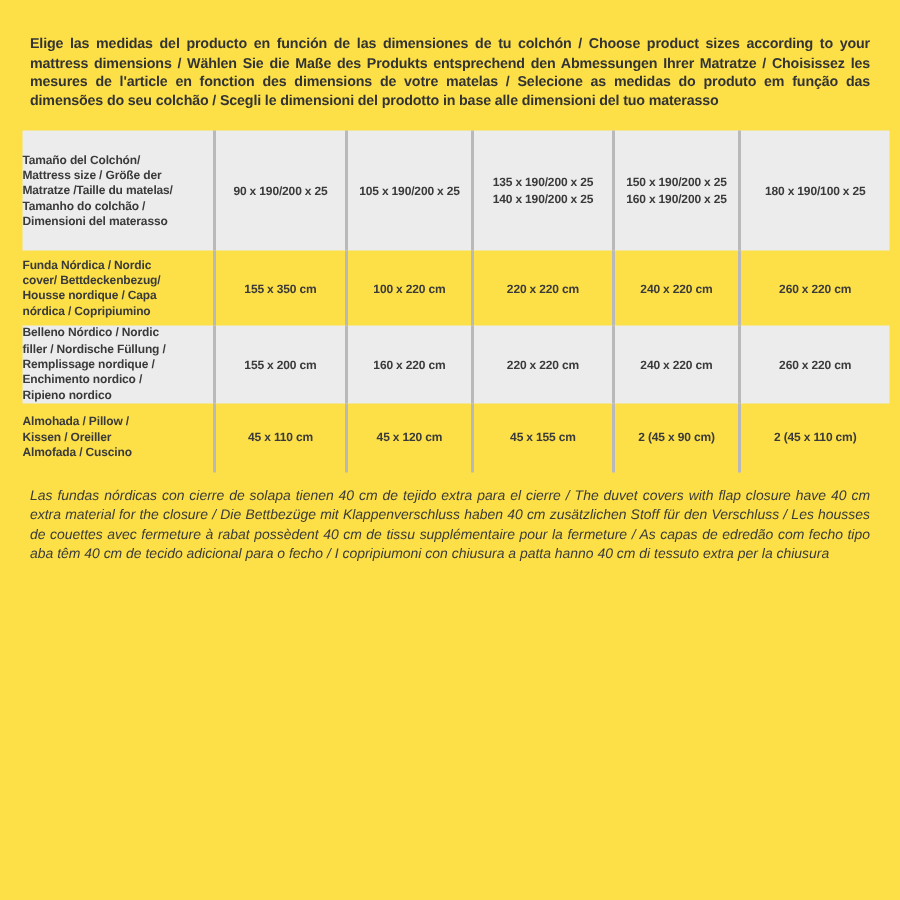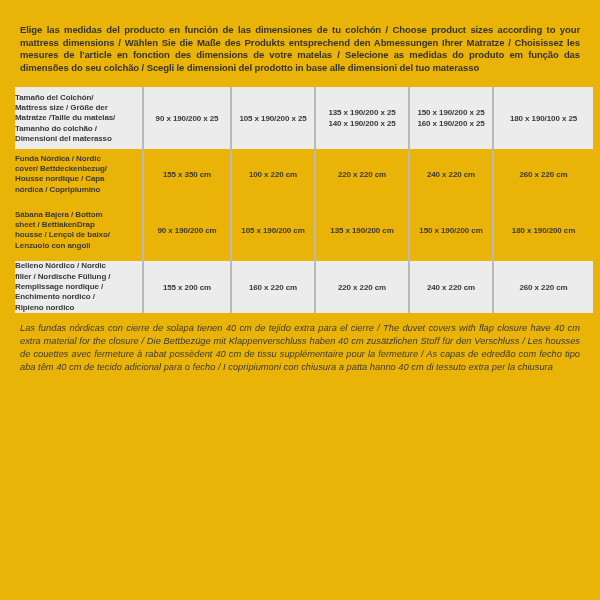--- a/index.html
+++ b/index.html
@@ -8,7 +8,7 @@
     font-family:"Liberation Sans", sans-serif;
     color:#3a3a3a;
   }
-  .page { box-sizing:border-box; width:600px; height:600px; padding:24px 20px 0 20px; background:#eab308; }
+  .page { box-sizing:border-box; width:600px; height:600px; padding:24px 20px 0 20px; background:#fde047; }
   .intro {
     margin:0 0 13px 0;
     font-size:9.5px; font-weight:bold; letter-spacing:-0.1px;

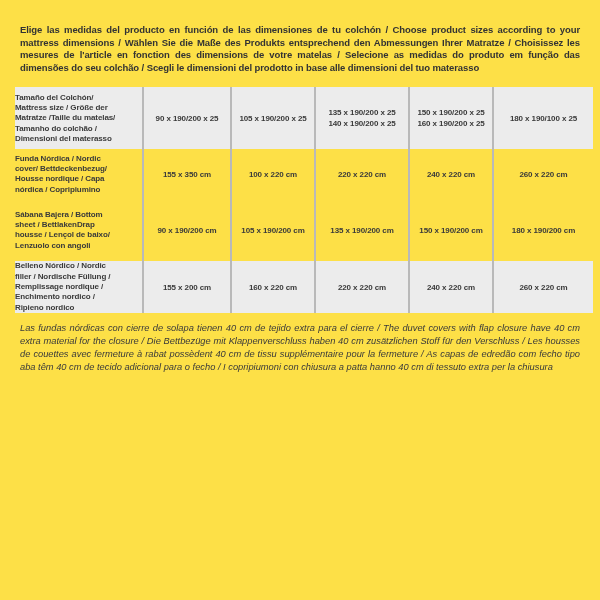--- a/index.html
+++ b/index.html
@@ -53,7 +53,7 @@
         <col style="width:100px">
     </colgroup>
     <tbody>
-      <tr class="stripe" style="height:62px">
+      <tr class="stripe" style="height:80px">
         <td class="label">Tamaño del Colchón/
 Mattress size / Größe der
 Matratze /Taille du matelas/

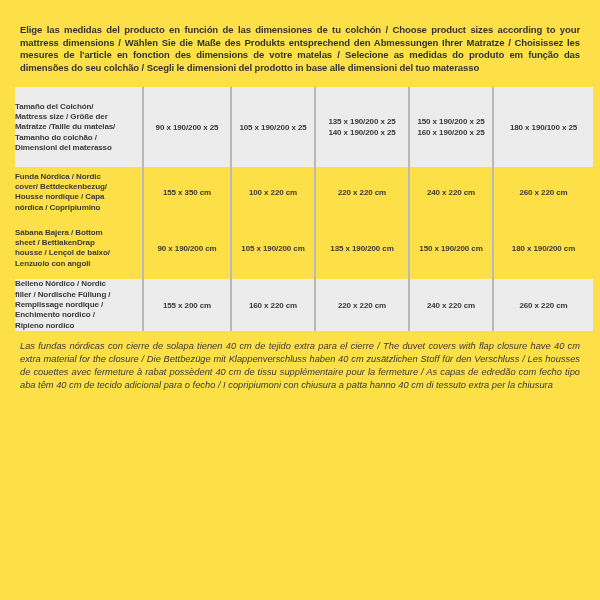--- a/index.html
+++ b/index.html
@@ -78,17 +78,6 @@
         <td class="val">240 x 220 cm</td>
         <td class="val">260 x 220 cm</td>
       </tr>
-      <tr style="height:62px">
-        <td class="label">Sábana Bajera / Bottom
-sheet / BettlakenDrap
-housse / Lençol de baixo/
-Lenzuolo con angoli</td>
-        <td class="val">90 x 190/200 cm</td>
-        <td class="val">105 x 190/200 cm</td>
-        <td class="val">135 x 190/200 cm</td>
-        <td class="val">150 x 190/200 cm</td>
-        <td class="val">180 x 190/200 cm</td>
-      </tr>
       <tr class="stripe" style="height:48px">
         <td class="label">Belleno Nórdico / Nordic
 filler / Nordische Füllung /

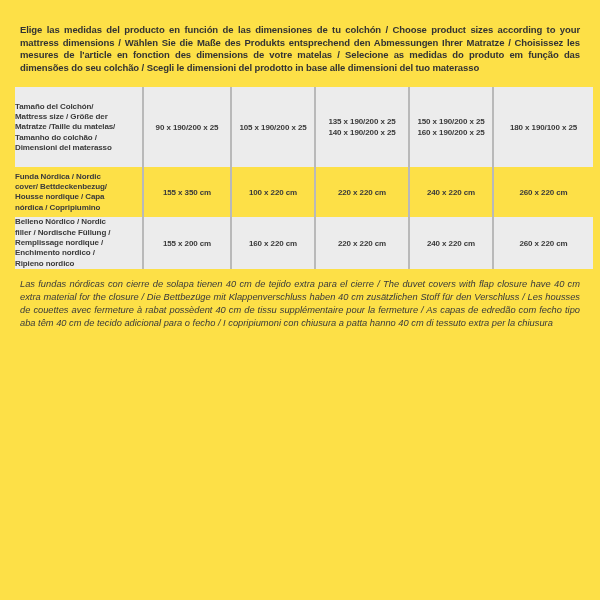--- a/index.html
+++ b/index.html
@@ -90,6 +90,16 @@
         <td class="val">240 x 220 cm</td>
         <td class="val">260 x 220 cm</td>
       </tr>
+      <tr style="height:46px">
+        <td class="label">Almohada  / Pillow /
+Kissen / Oreiller
+Almofada / Cuscino</td>
+        <td class="val">45 x 110 cm</td>
+        <td class="val">45 x 120 cm</td>
+        <td class="val">45 x 155 cm</td>
+        <td class="val">2 (45 x 90 cm)</td>
+        <td class="val">2 (45 x 110 cm)</td>
+      </tr>
     </tbody>
   </table>
 

